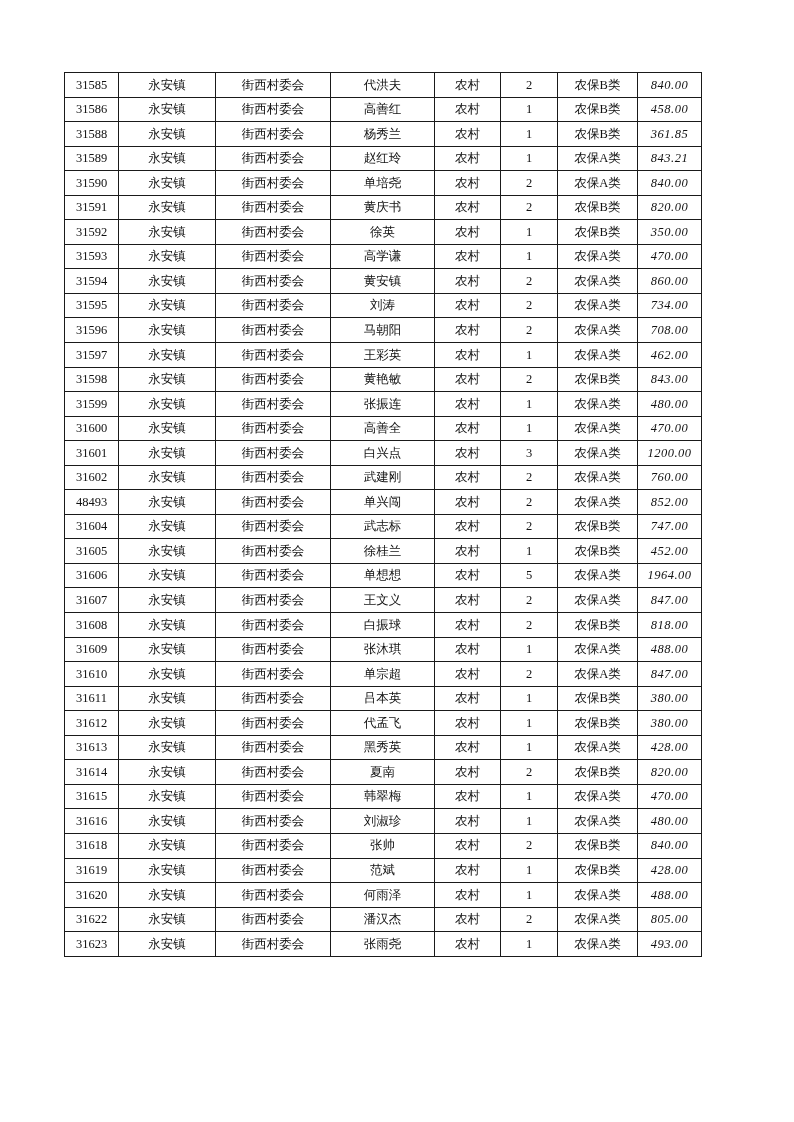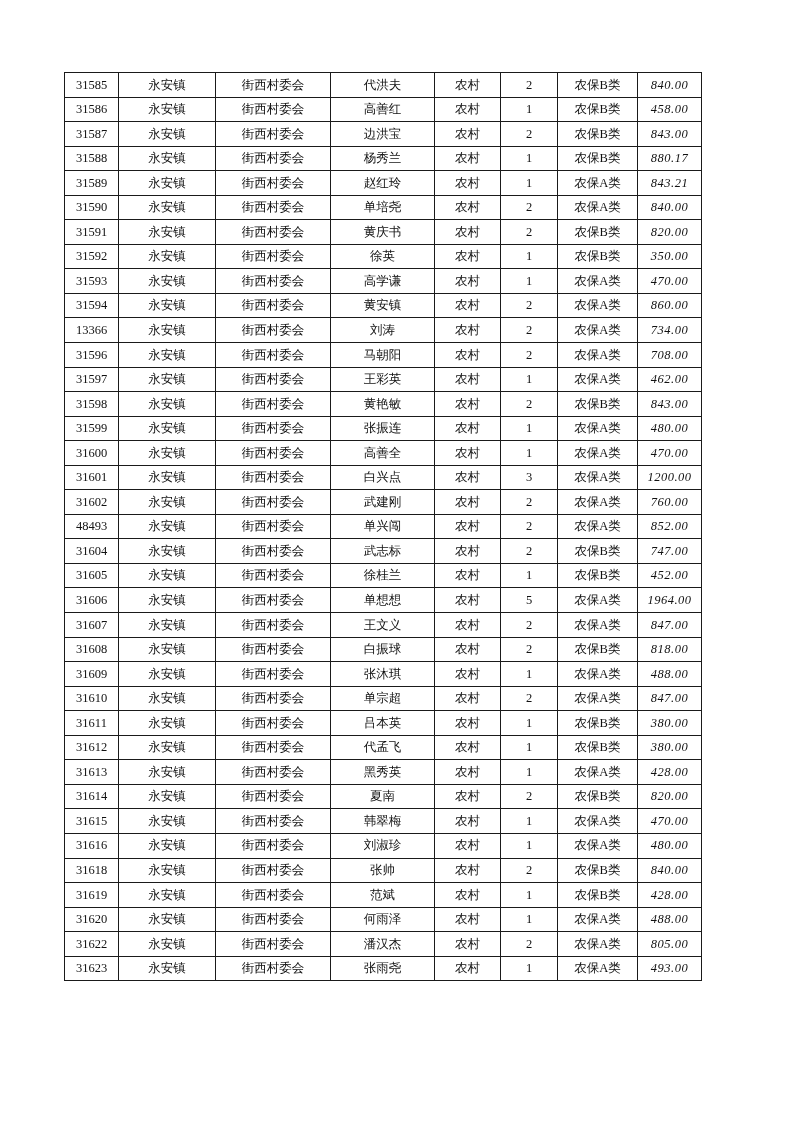--- a/index.html
+++ b/index.html
@@ -79,16 +79,6 @@
           <td class="c-amount">458.00</td>
         </tr>
         <tr>
-          <td class="c-id">31587</td>
-          <td class="c-town">永安镇</td>
-          <td class="c-village">街西村委会</td>
-          <td class="c-name">边洪宝</td>
-          <td class="c-residence">农村</td>
-          <td class="c-count">2</td>
-          <td class="c-category">农保B类</td>
-          <td class="c-amount">843.00</td>
-        </tr>
-        <tr>
           <td class="c-id">31588</td>
           <td class="c-town">永安镇</td>
           <td class="c-village">街西村委会</td>

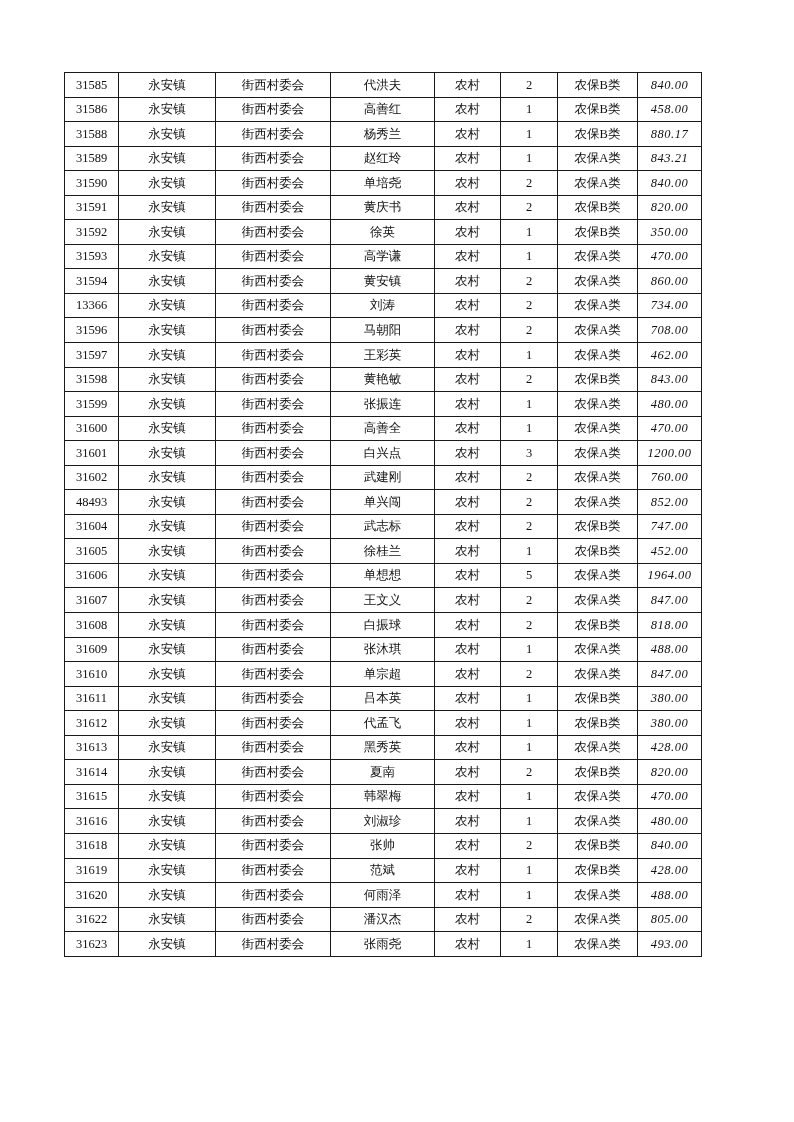--- a/index.html
+++ b/index.html
@@ -86,7 +86,7 @@
           <td class="c-residence">农村</td>
           <td class="c-count">1</td>
           <td class="c-category">农保B类</td>
-          <td class="c-amount">880.17</td>
+          <td class="c-amount">361.85</td>
         </tr>
         <tr>
           <td class="c-id">31589</td>

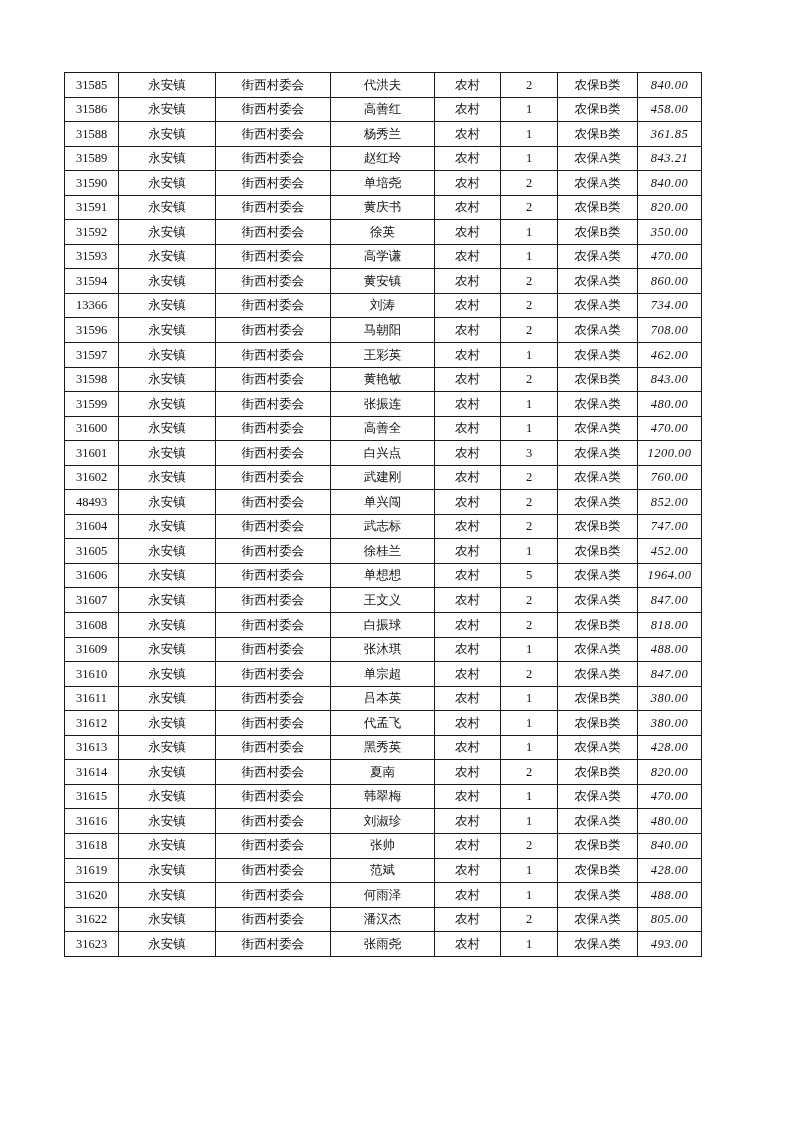--- a/index.html
+++ b/index.html
@@ -149,7 +149,7 @@
           <td class="c-amount">860.00</td>
         </tr>
         <tr>
-          <td class="c-id">13366</td>
+          <td class="c-id">31595</td>
           <td class="c-town">永安镇</td>
           <td class="c-village">街西村委会</td>
           <td class="c-name">刘涛</td>

